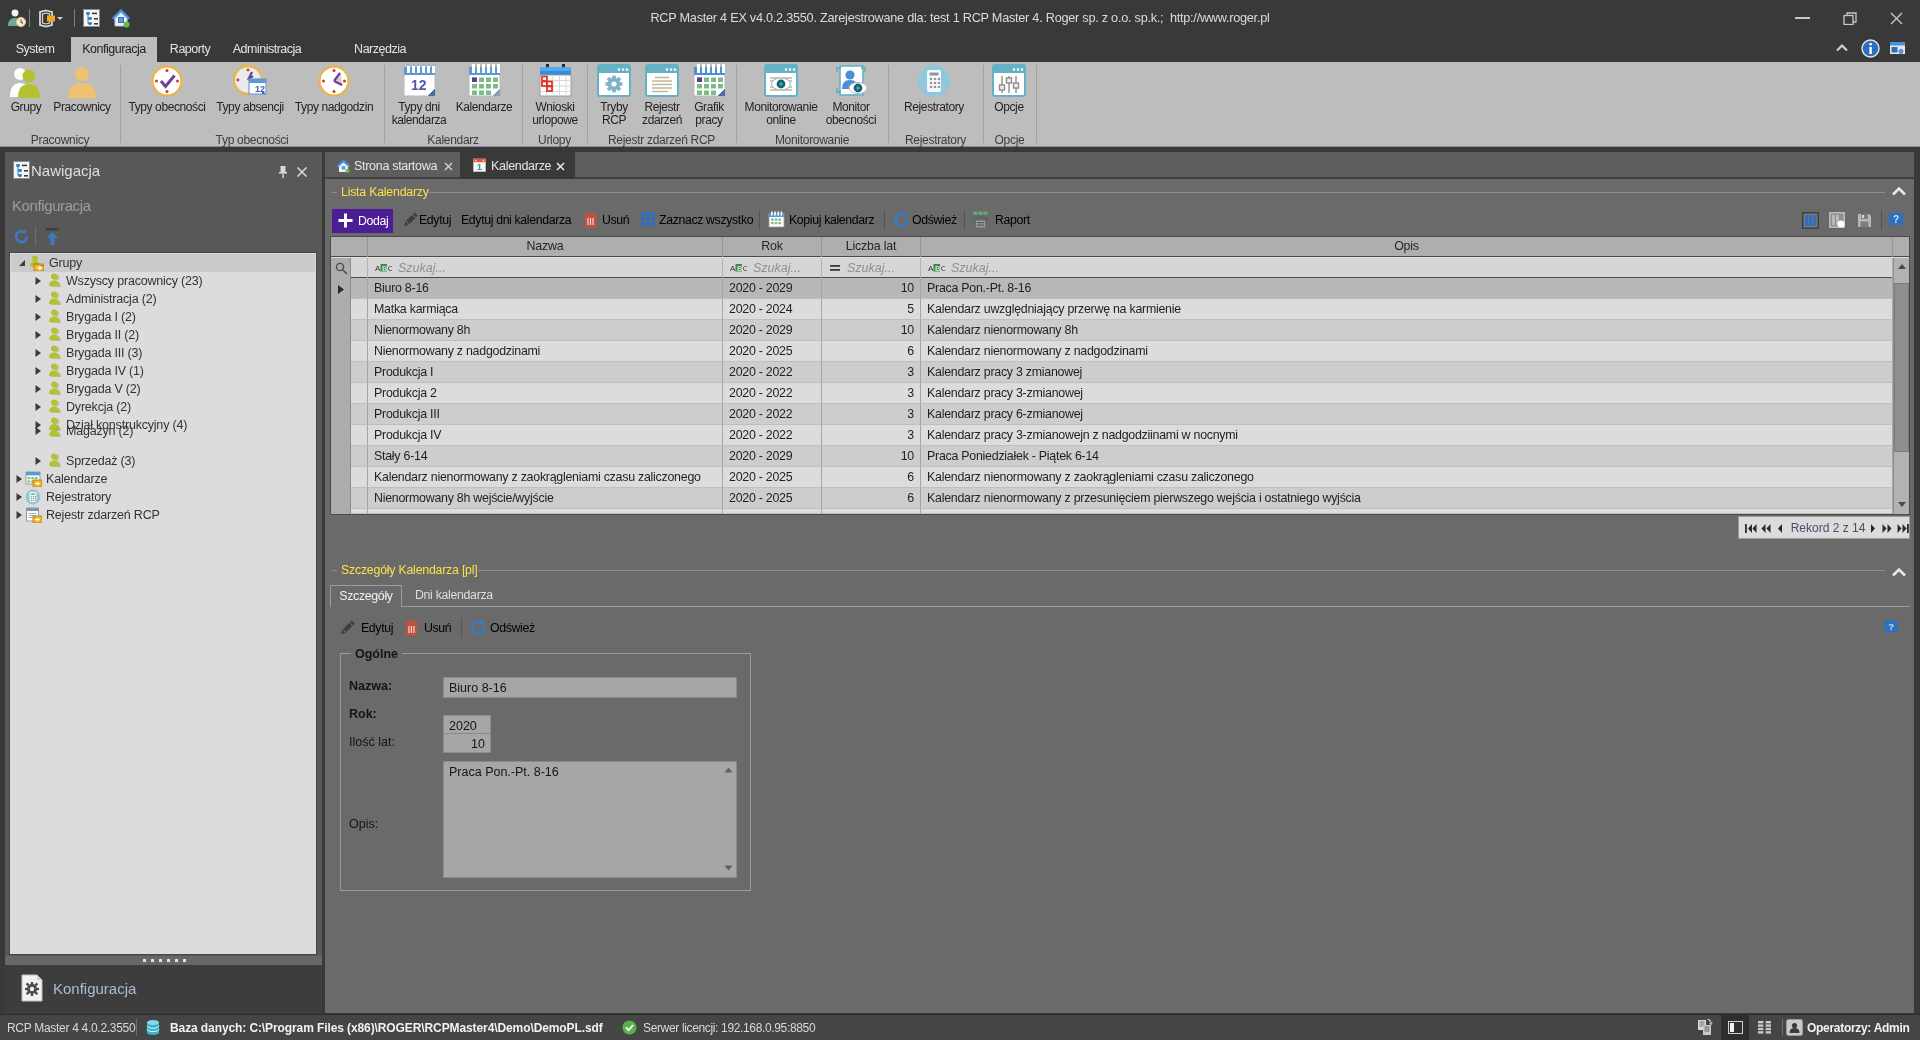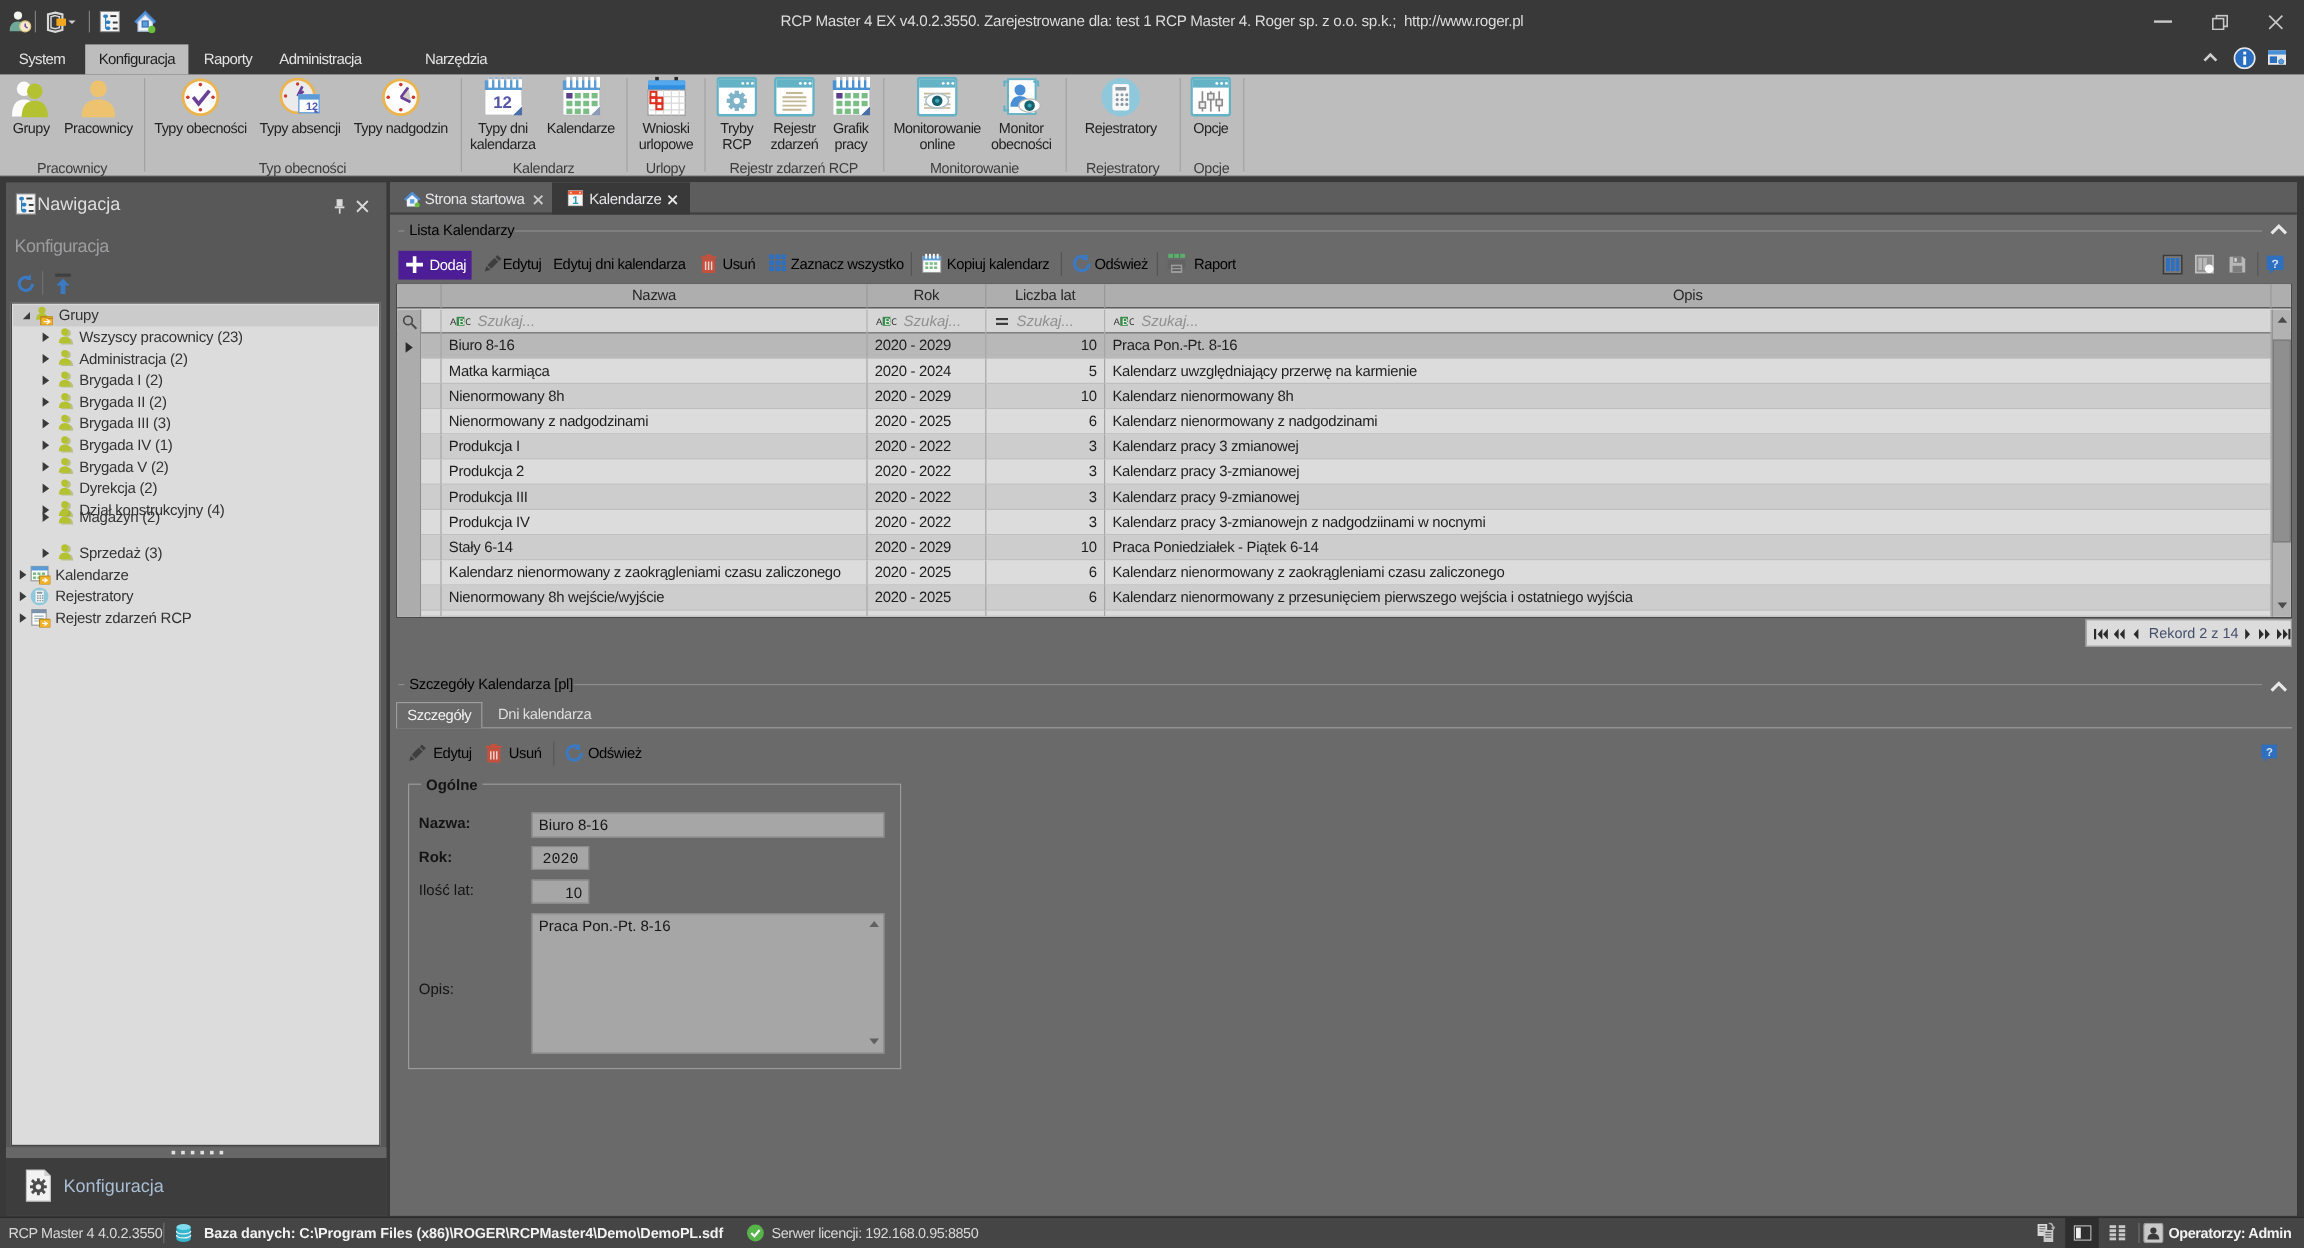--- a/index.html
+++ b/index.html
@@ -49,7 +49,7 @@
 #page { left:0; top:27px; width:1589px; height:834px; background:#6a6a6a; }
 
 
-.grouplabel { position:absolute; font-size:12.3px; letter-spacing:-0.2px; color:#000000; }
+.grouplabel { position:absolute; font-size:12.3px; letter-spacing:-0.2px; color:#fde047; }
 .groupline { position:absolute; height:1px; background:#8d8d8d; }
 .chevron { position:absolute; }
 .tbtext { position:absolute; top:4.5px; font-size:12.3px; letter-spacing:-0.35px; color:#000000; white-space:nowrap; }

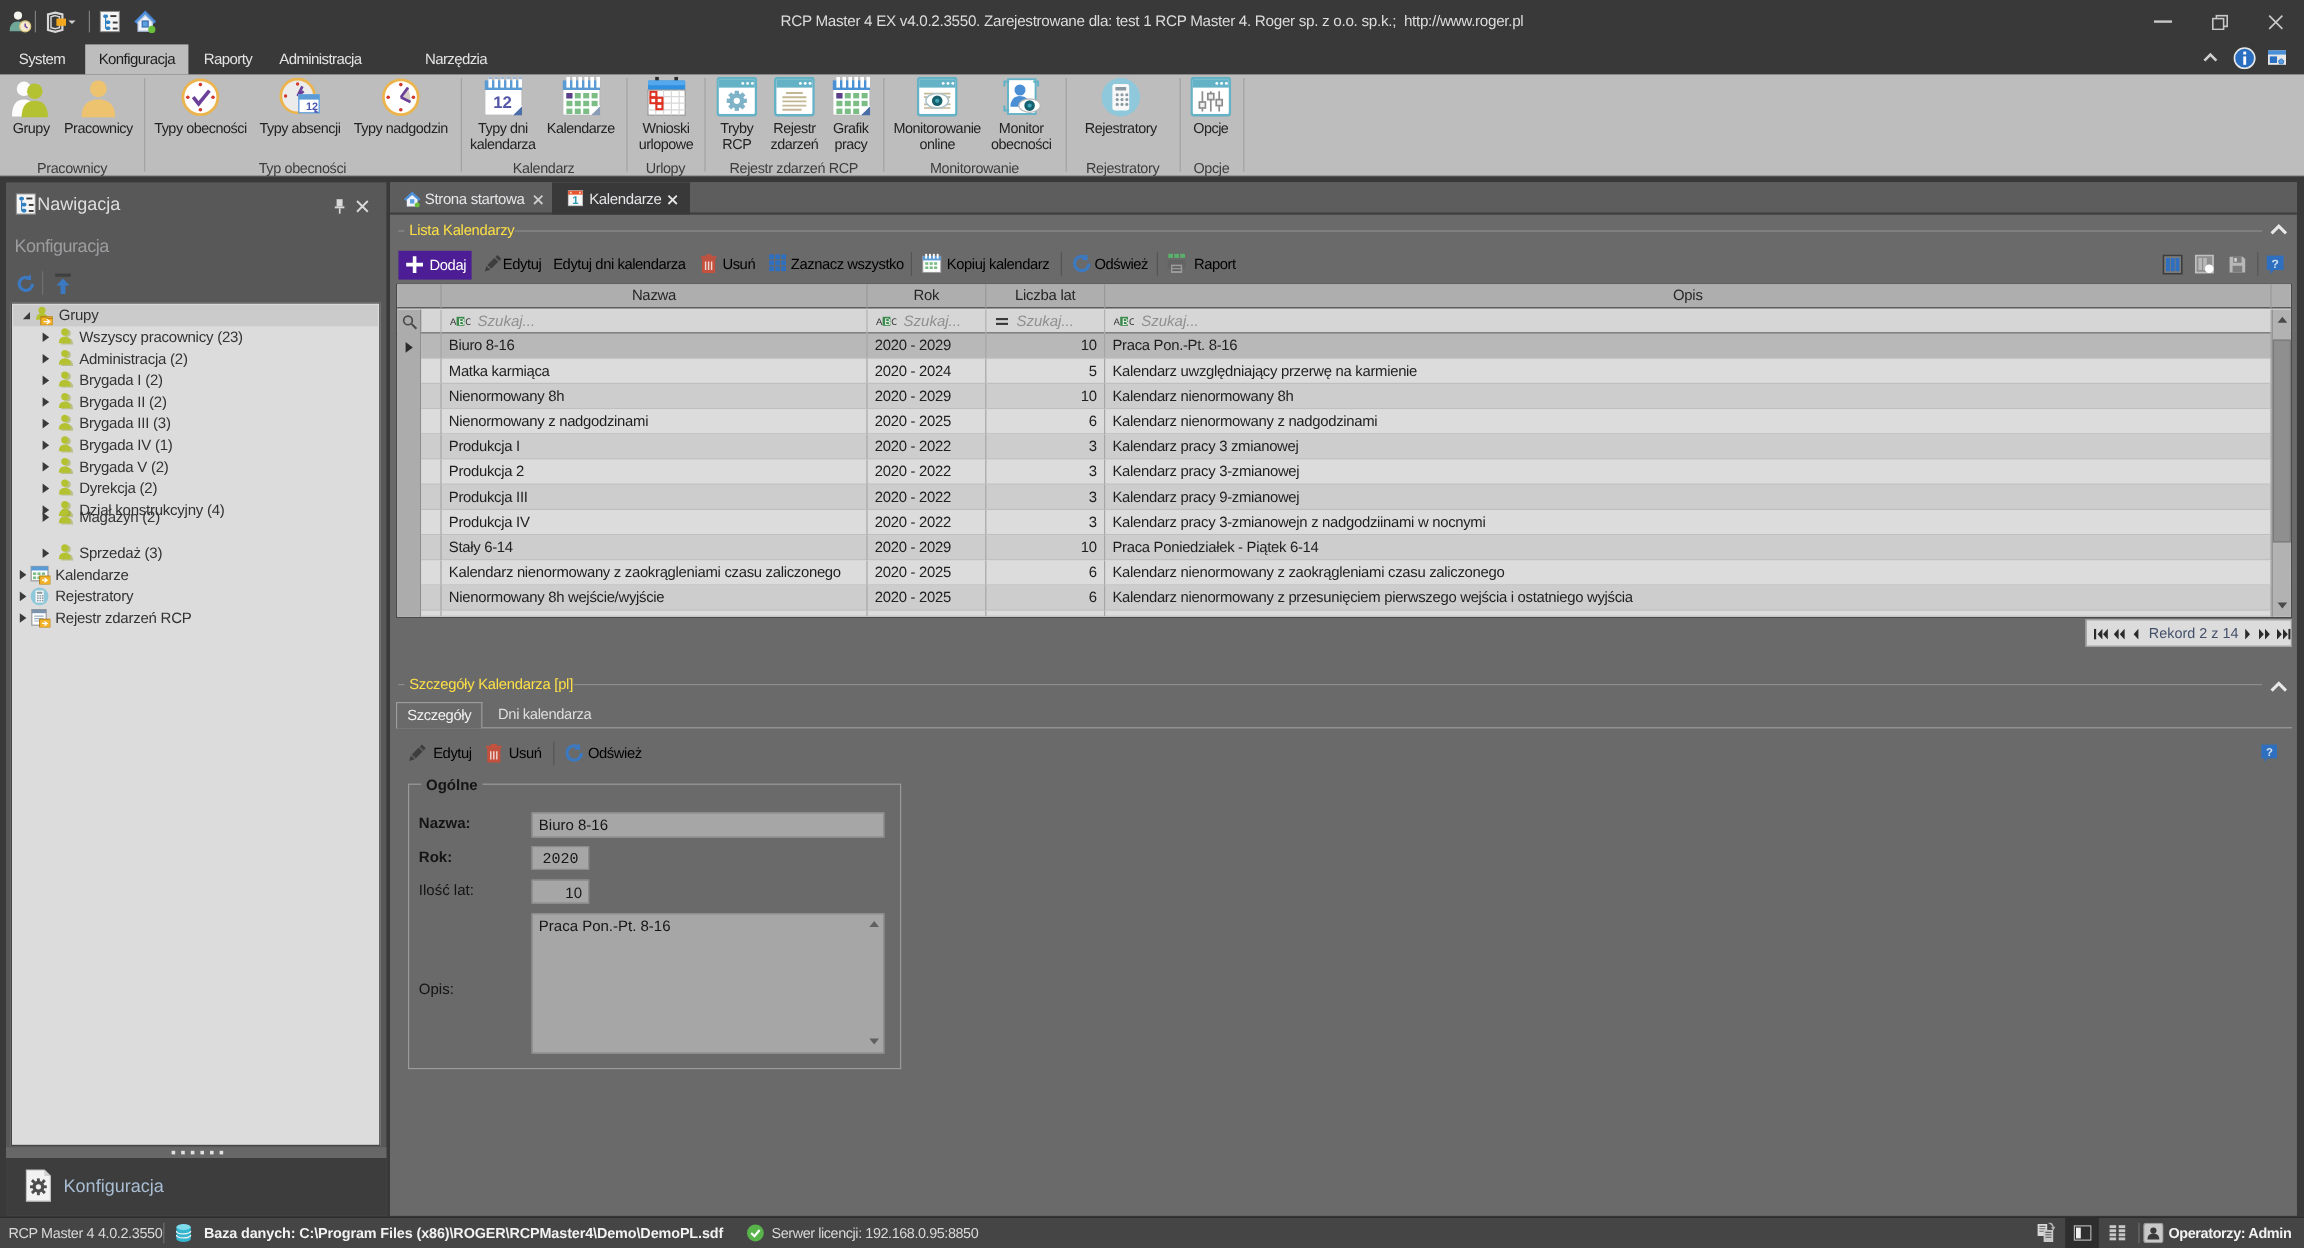--- a/index.html
+++ b/index.html
@@ -1057,7 +1057,7 @@
           <div class="gcell" style="left:17px;width:355px;">Produkcja III</div>
           <div class="gcell" style="left:372px;width:99px;">2020 - 2022</div>
           <div class="gcell" style="left:471px;width:99px;text-align:right;">3</div>
-          <div class="gcell" style="left:570px;width:972px;">Kalendarz pracy 9-zmianowej</div>
+          <div class="gcell" style="left:570px;width:972px;">Kalendarz pracy 6-zmianowej</div>
         </div>
         <div class="grow" style="top:188px;background:#dcdcdc;">
           <div class="gcell" style="left:0;width:17px;"></div>

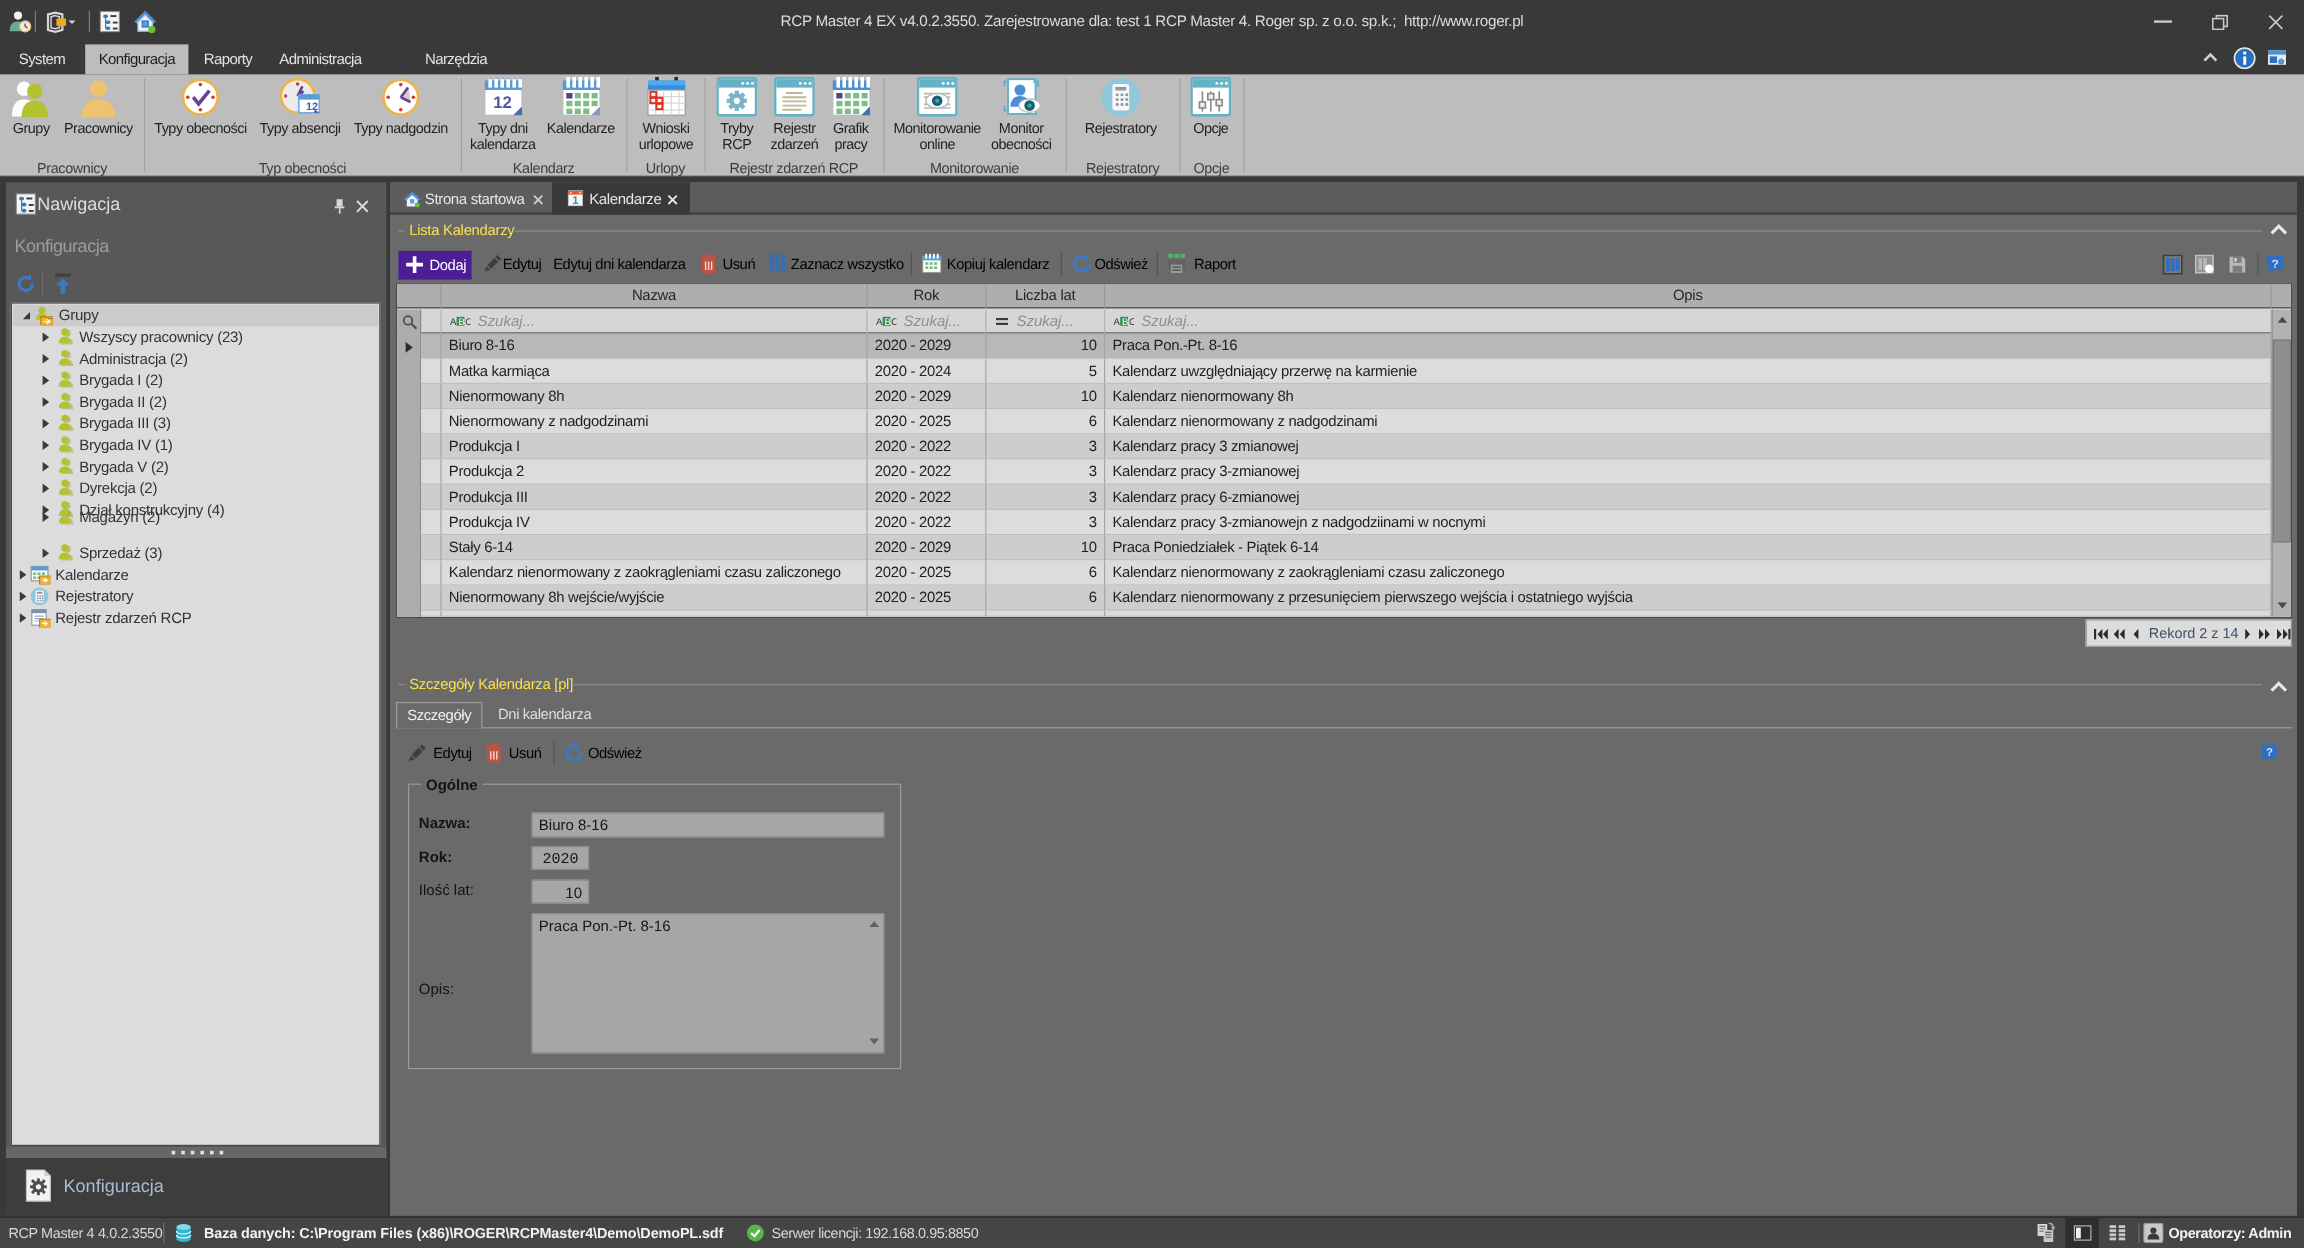--- a/index.html
+++ b/index.html
@@ -1176,7 +1176,7 @@
         <div class="flabel" style="top:25px;font-weight:bold;">Nazwa:</div>
         <div class="finput" style="left:102px;top:23px;width:294px;height:21px;padding:1px 5px;">Biuro 8-16</div>
         <div class="flabel" style="top:53px;font-weight:bold;">Rok:</div>
-        <div class="finput" style="left:102px;top:51px;width:48px;height:20px;padding:1px 5px;text-align:center;font-family:Liberation Mono, monospace;">2020</div>
+        <div class="finput" style="left:102px;top:61px;width:48px;height:20px;padding:1px 5px;text-align:left;">2020</div>
         <div class="flabel" style="top:81px;">Ilość lat:</div>
         <div class="finput" style="left:102px;top:79px;width:48px;height:20px;padding:1px 5px;text-align:right;">10</div>
         <div class="flabel" style="top:163px;">Opis:</div>

